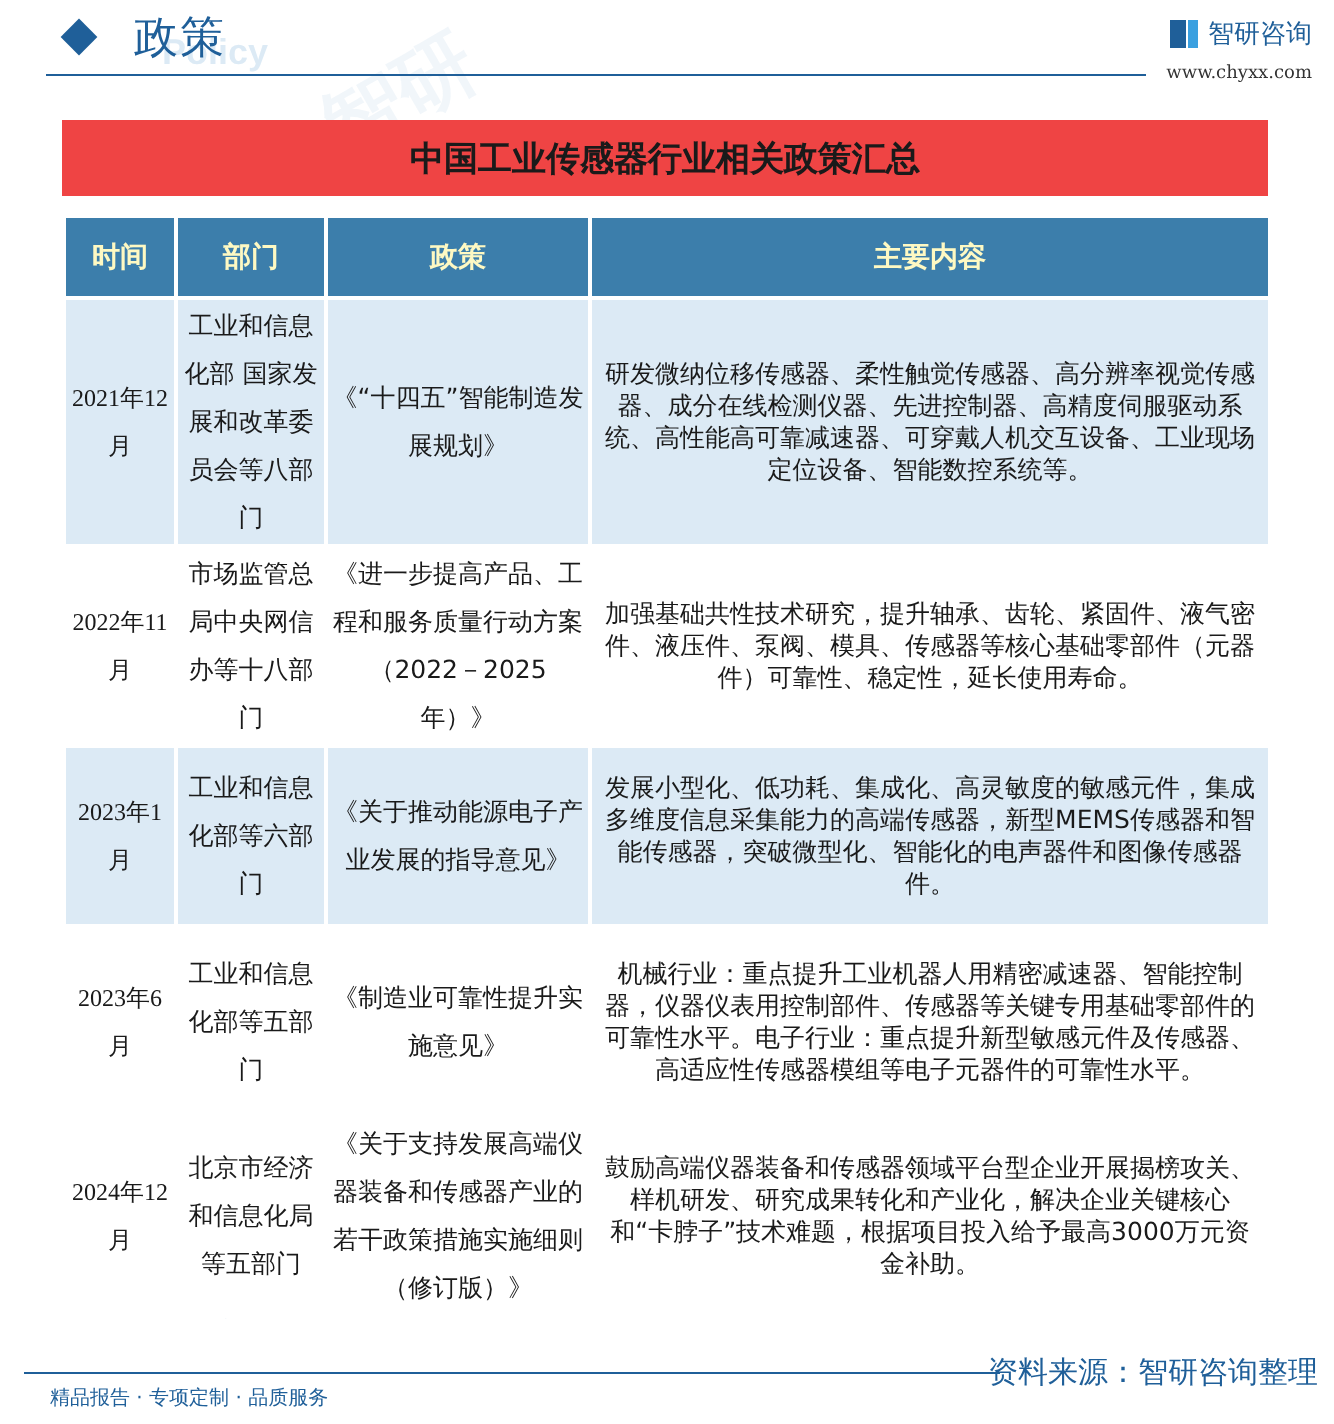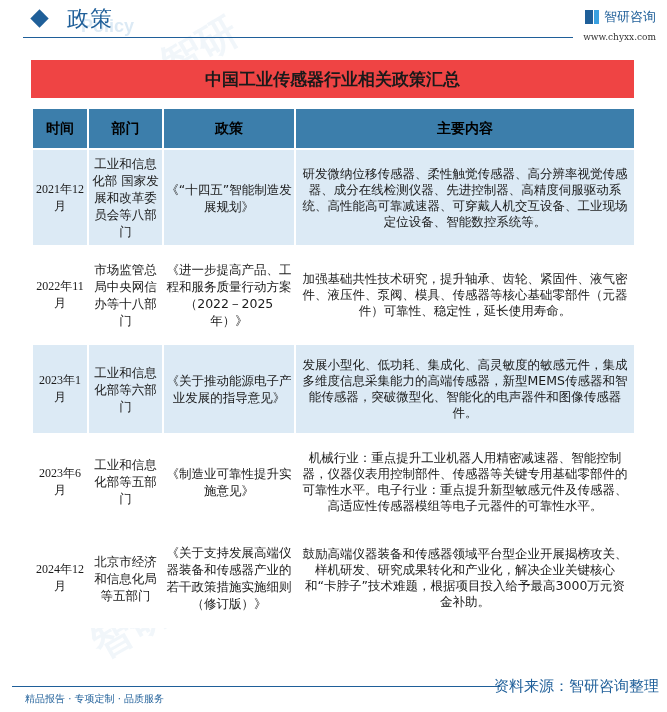--- a/index.html
+++ b/index.html
@@ -51,7 +51,7 @@
     border-collapse: collapse; table-layout: fixed;
   }
   table.policy th {
-    background: #3c7eab; color: #000000; font-weight: bold; font-size: 14px;
+    background: #3c7eab; color: #fef9c3; font-weight: bold; font-size: 14px;
     height: 37px; border: 2px solid #ffffff; text-align: center;
   }
   table.policy td {

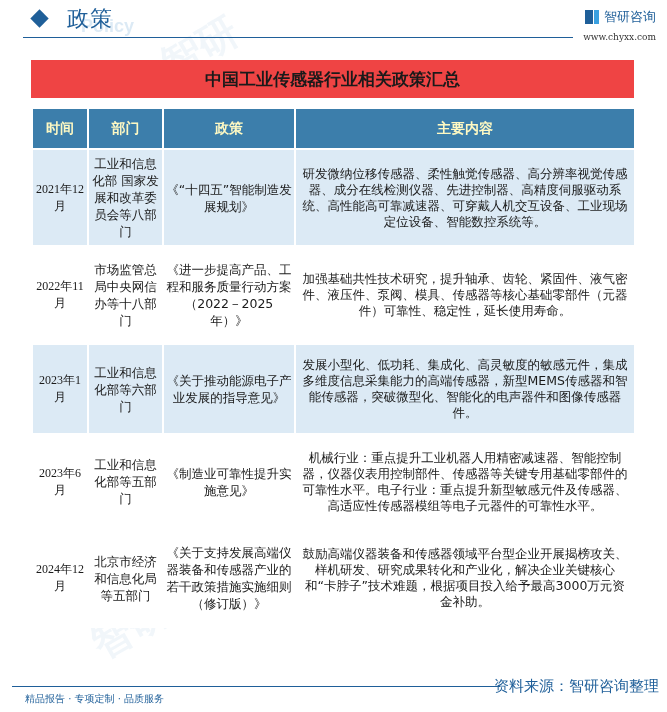--- a/index.html
+++ b/index.html
@@ -56,7 +56,7 @@
   }
   table.policy td {
     border: 2px solid #ffffff; text-align: center; vertical-align: middle;
-    font-size: 12.5px; line-height: 17px; padding: 1px 2px; color: #1a1a1a;
+    font-size: 12.5px; line-height: 24px; padding: 1px 2px; color: #1a1a1a;
   }
   table.policy td.c-time { font-size: 12px; font-family: Liberation Serif, serif; }
   table.policy td.c-content { font-size: 12.5px; line-height: 16px; padding: 12px 5px; }

